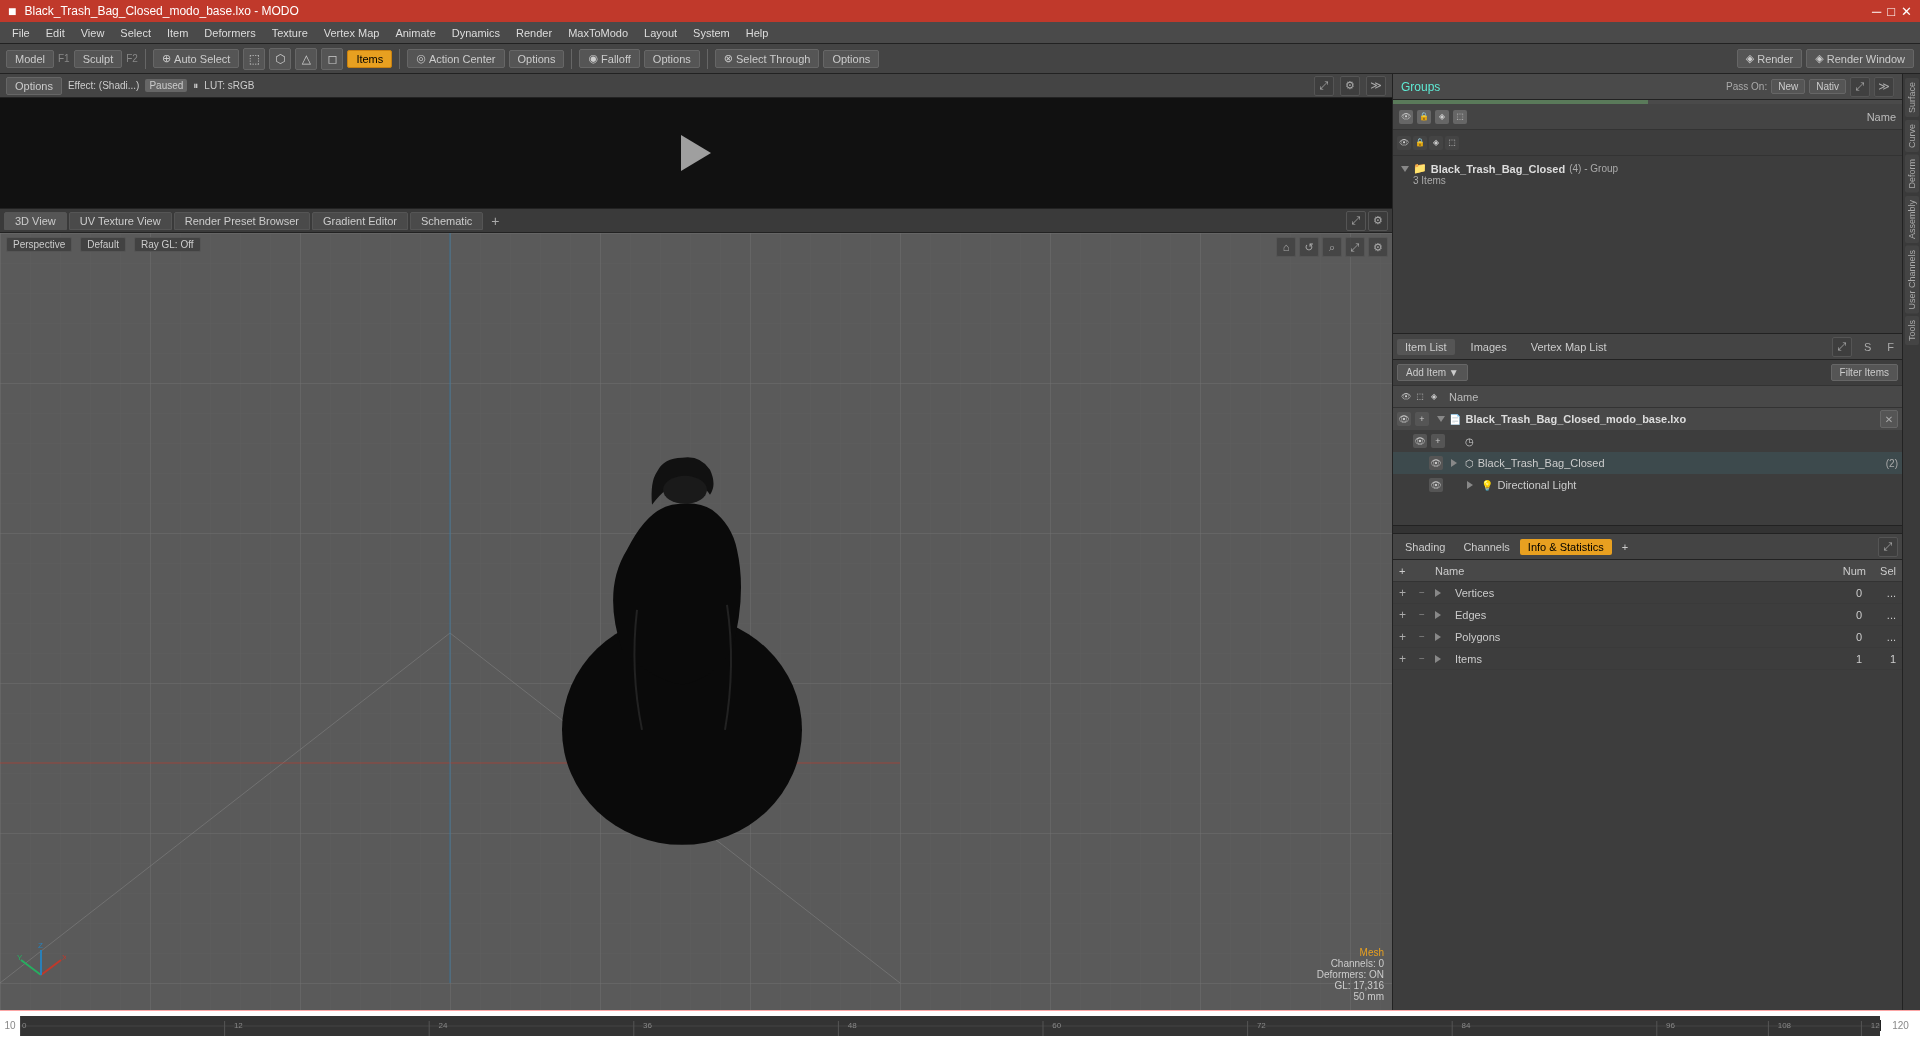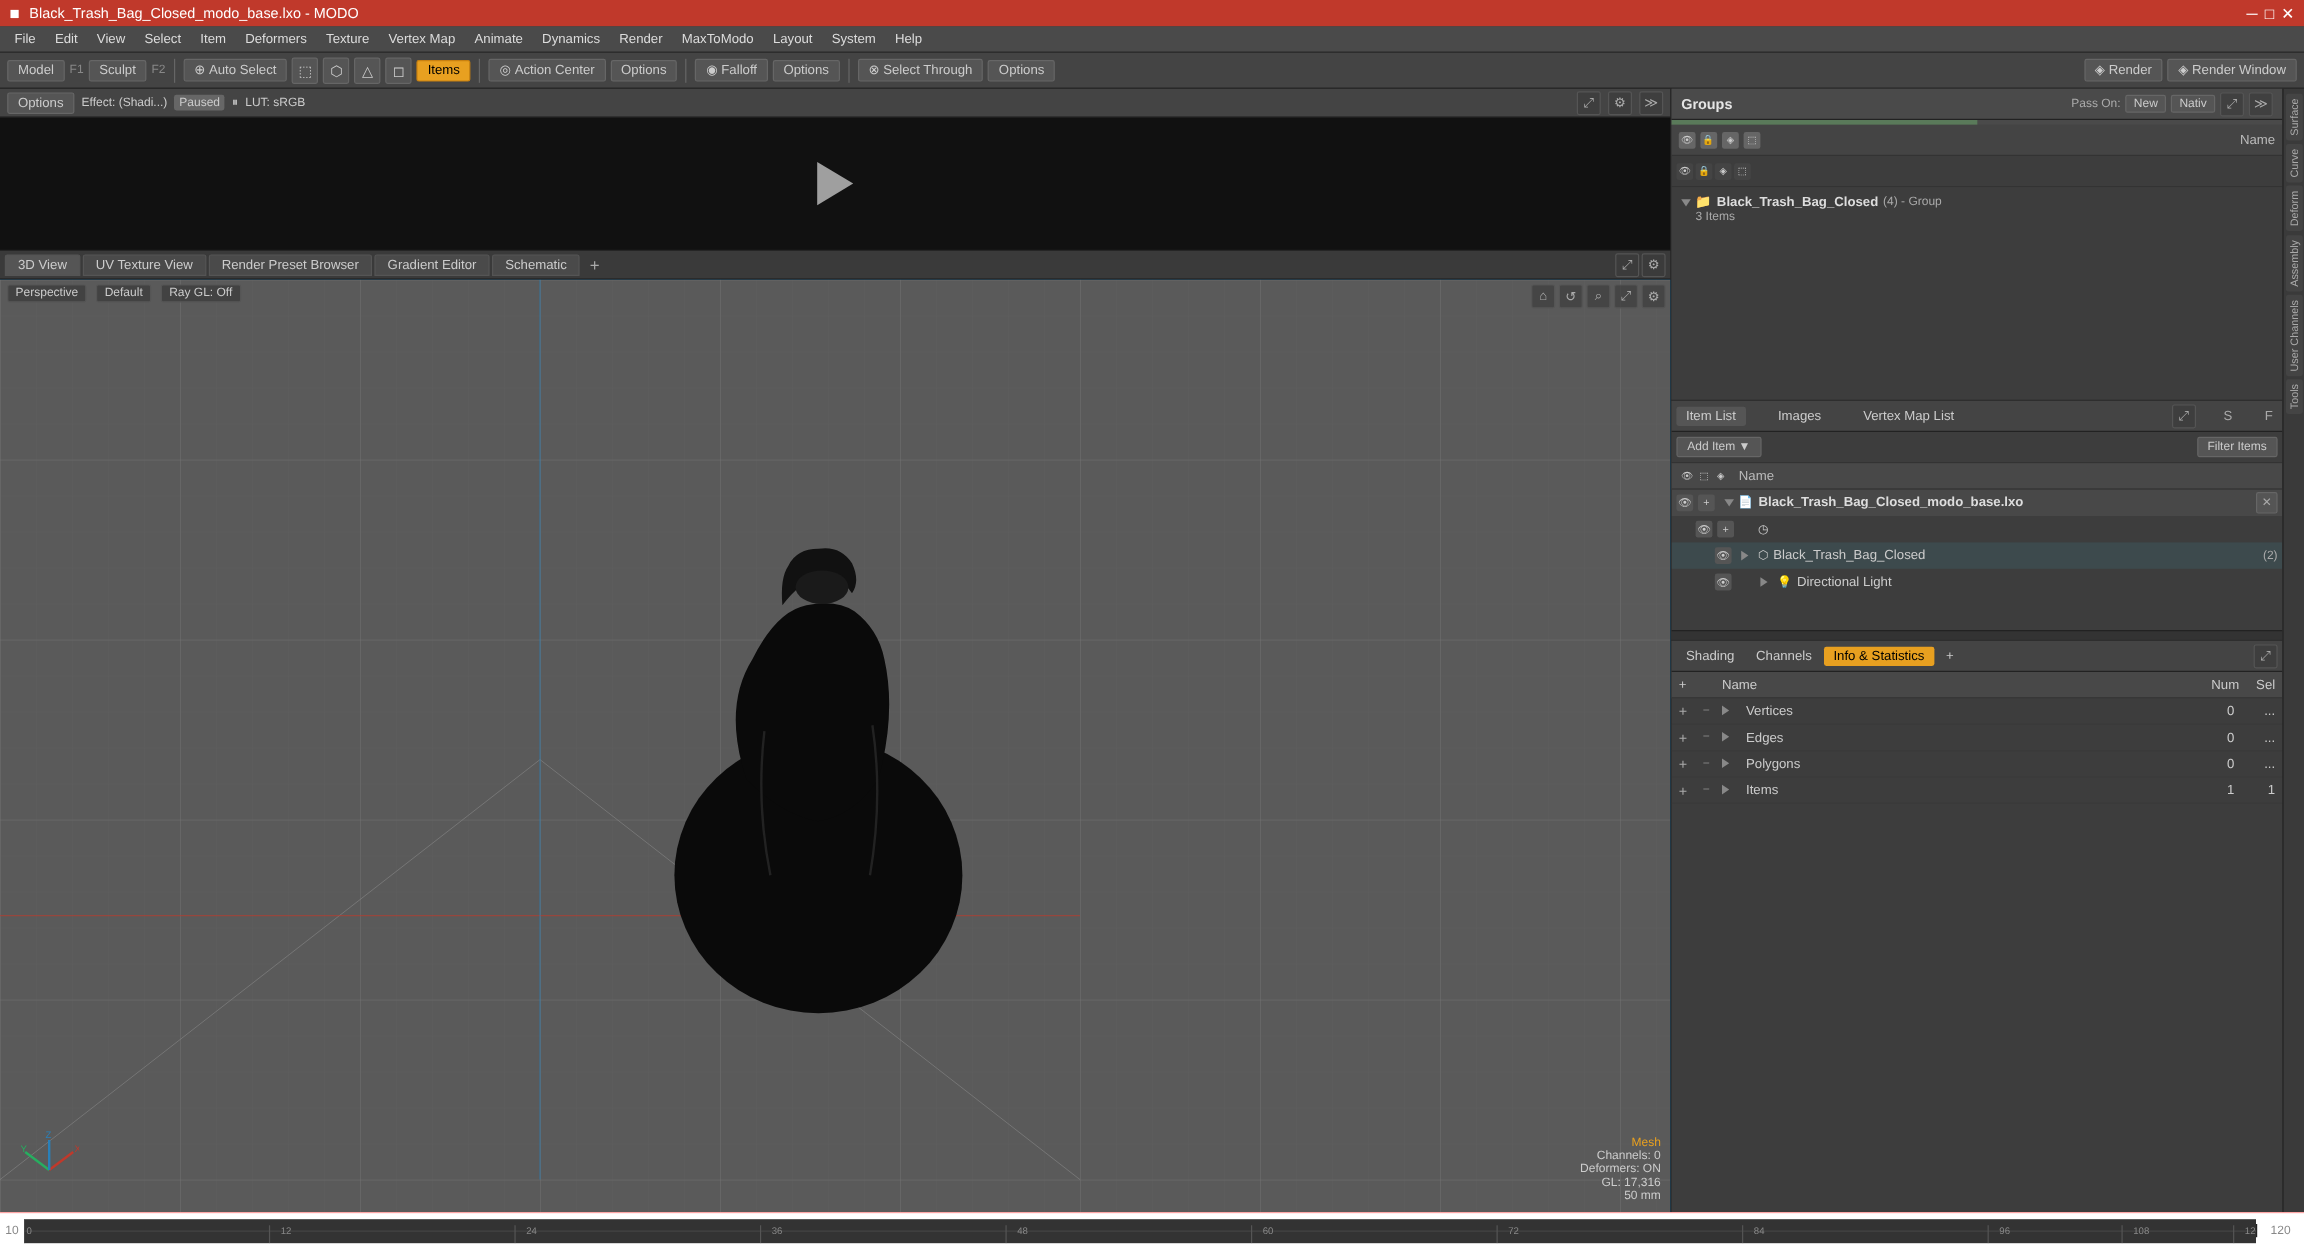--- a/index.html
+++ b/index.html
@@ -308,7 +308,7 @@
 
     <div id="groups-panel">
       <div id="groups-header">
-        <span style="font-size:12px;color:#e5e5e5;font-weight:bold;">Groups</span>
+        <span style="font-size:12px;color:#5eead4;">Groups</span>
         <div style="display:flex;align-items:center;gap:4px;">
           <span style="font-size:10px;color:#aaa;">Pass On:</span>
           <div class="tb-btn" style="padding:1px 6px;font-size:10px;">New</div>

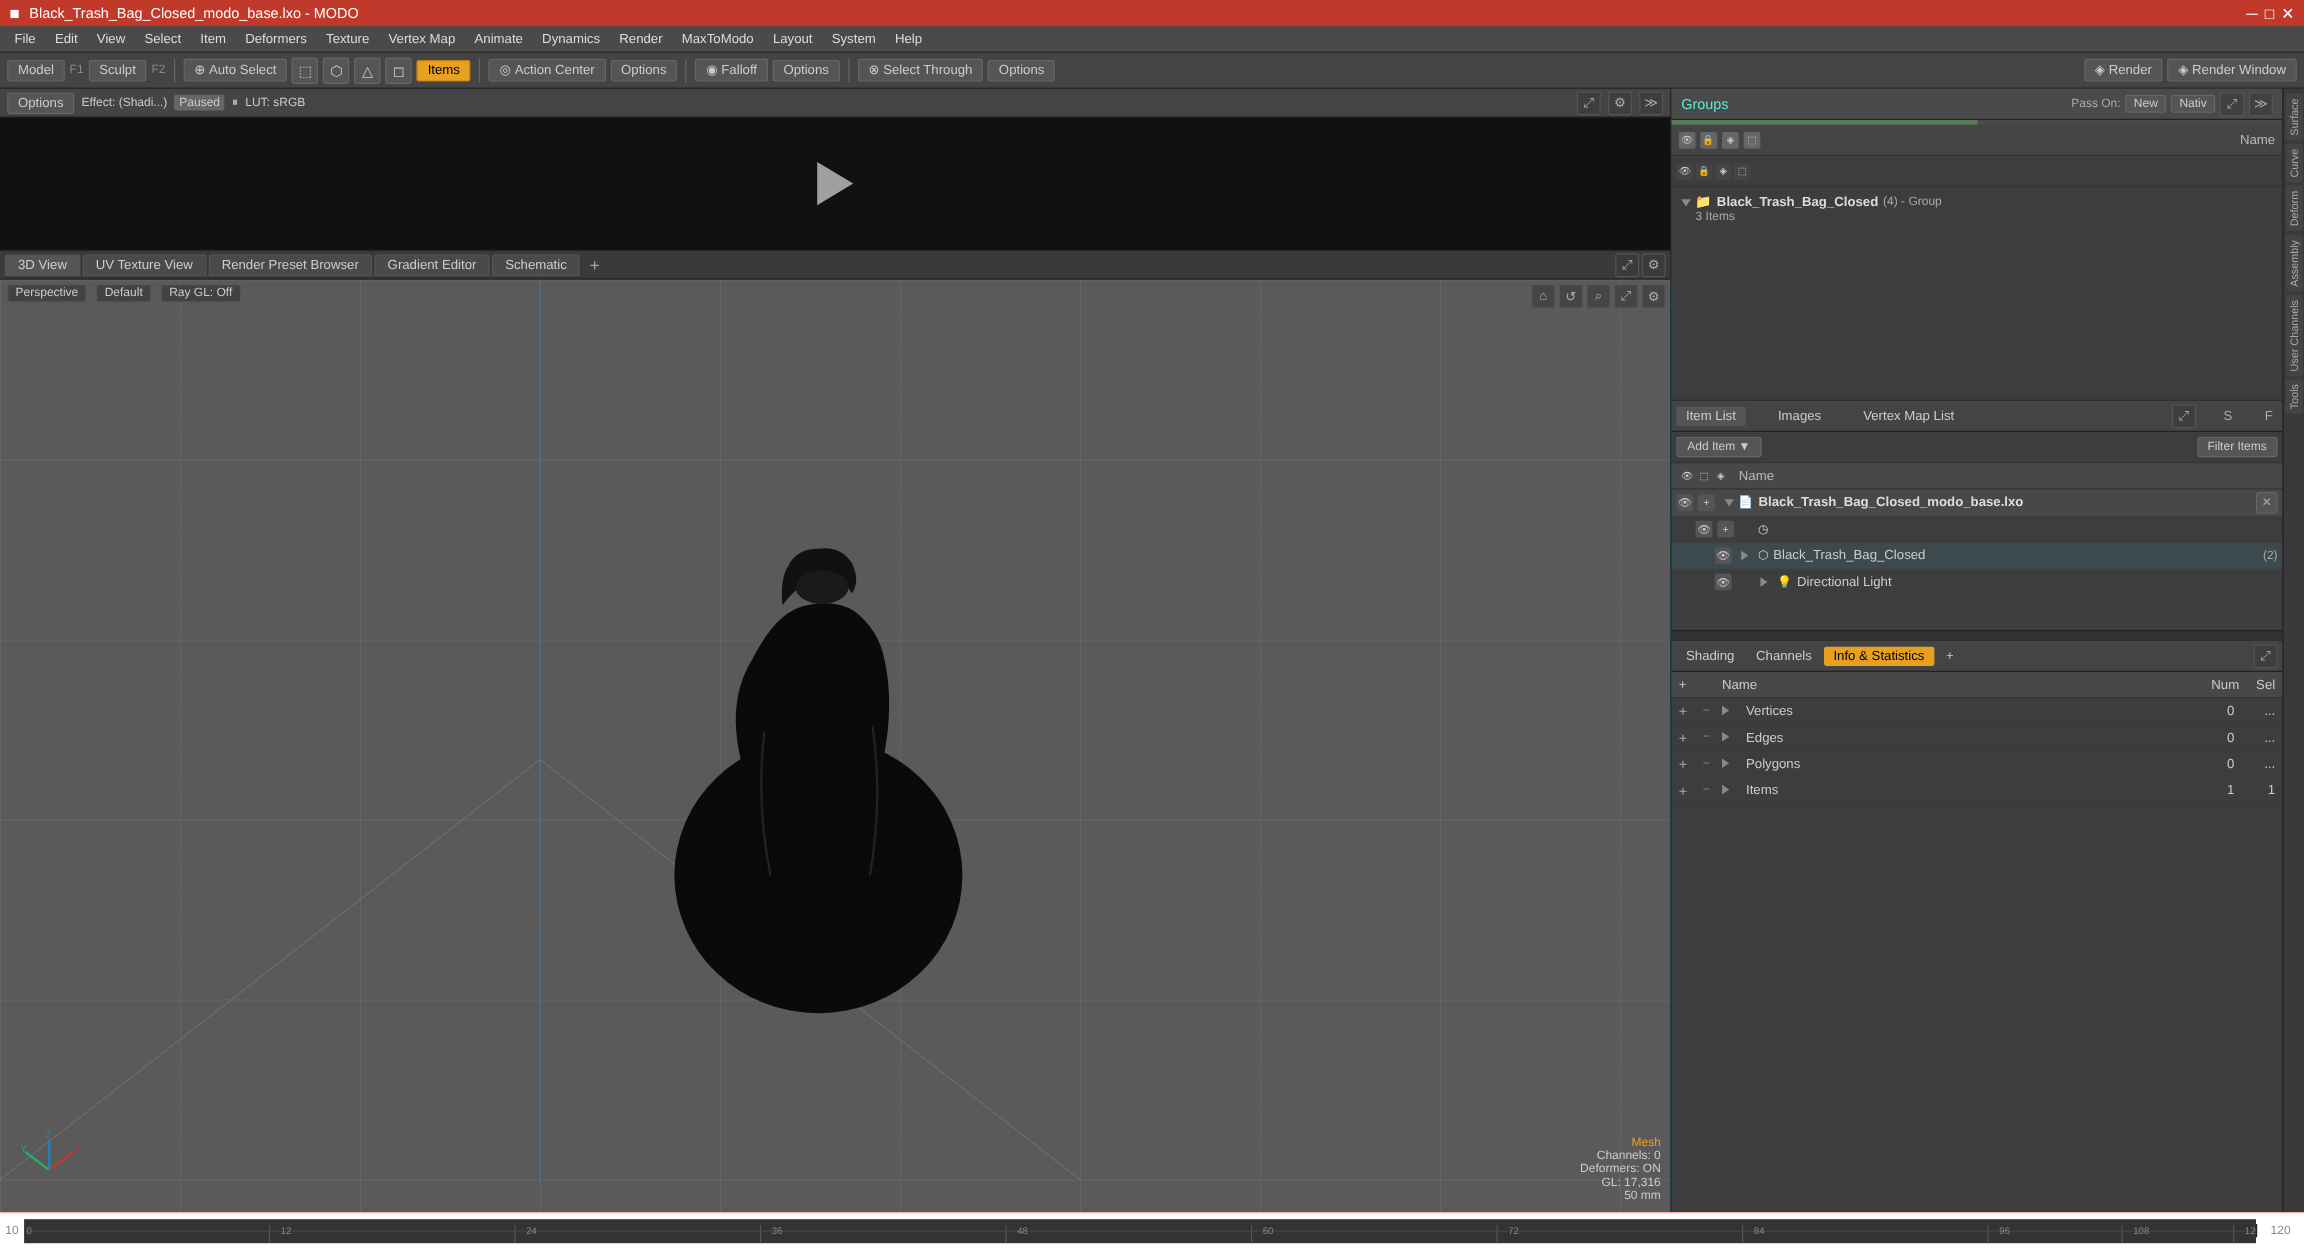--- a/index.html
+++ b/index.html
@@ -43,7 +43,7 @@
     .vtab-add { padding: 2px 6px; color: #aaa; cursor: pointer; font-size: 14px; }
 
     
-    #viewport-3d { flex: 1; position: relative; background: #0c4a6e; overflow: hidden; }
+    #viewport-3d { flex: 1; position: relative; background: #6d28d9; overflow: hidden; }
     #viewport-info-top { position: absolute; top: 4px; left: 6px; display: flex; gap: 8px; z-index: 10; }
     .vinfo-item { background: rgba(60,60,60,0.8); padding: 1px 6px; border: 1px solid #555; border-radius: 2px; font-size: 10px; color: #ccc; cursor: pointer; }
     #viewport-controls-top-right { position: absolute; top: 4px; right: 4px; display: flex; gap: 3px; z-index: 10; }

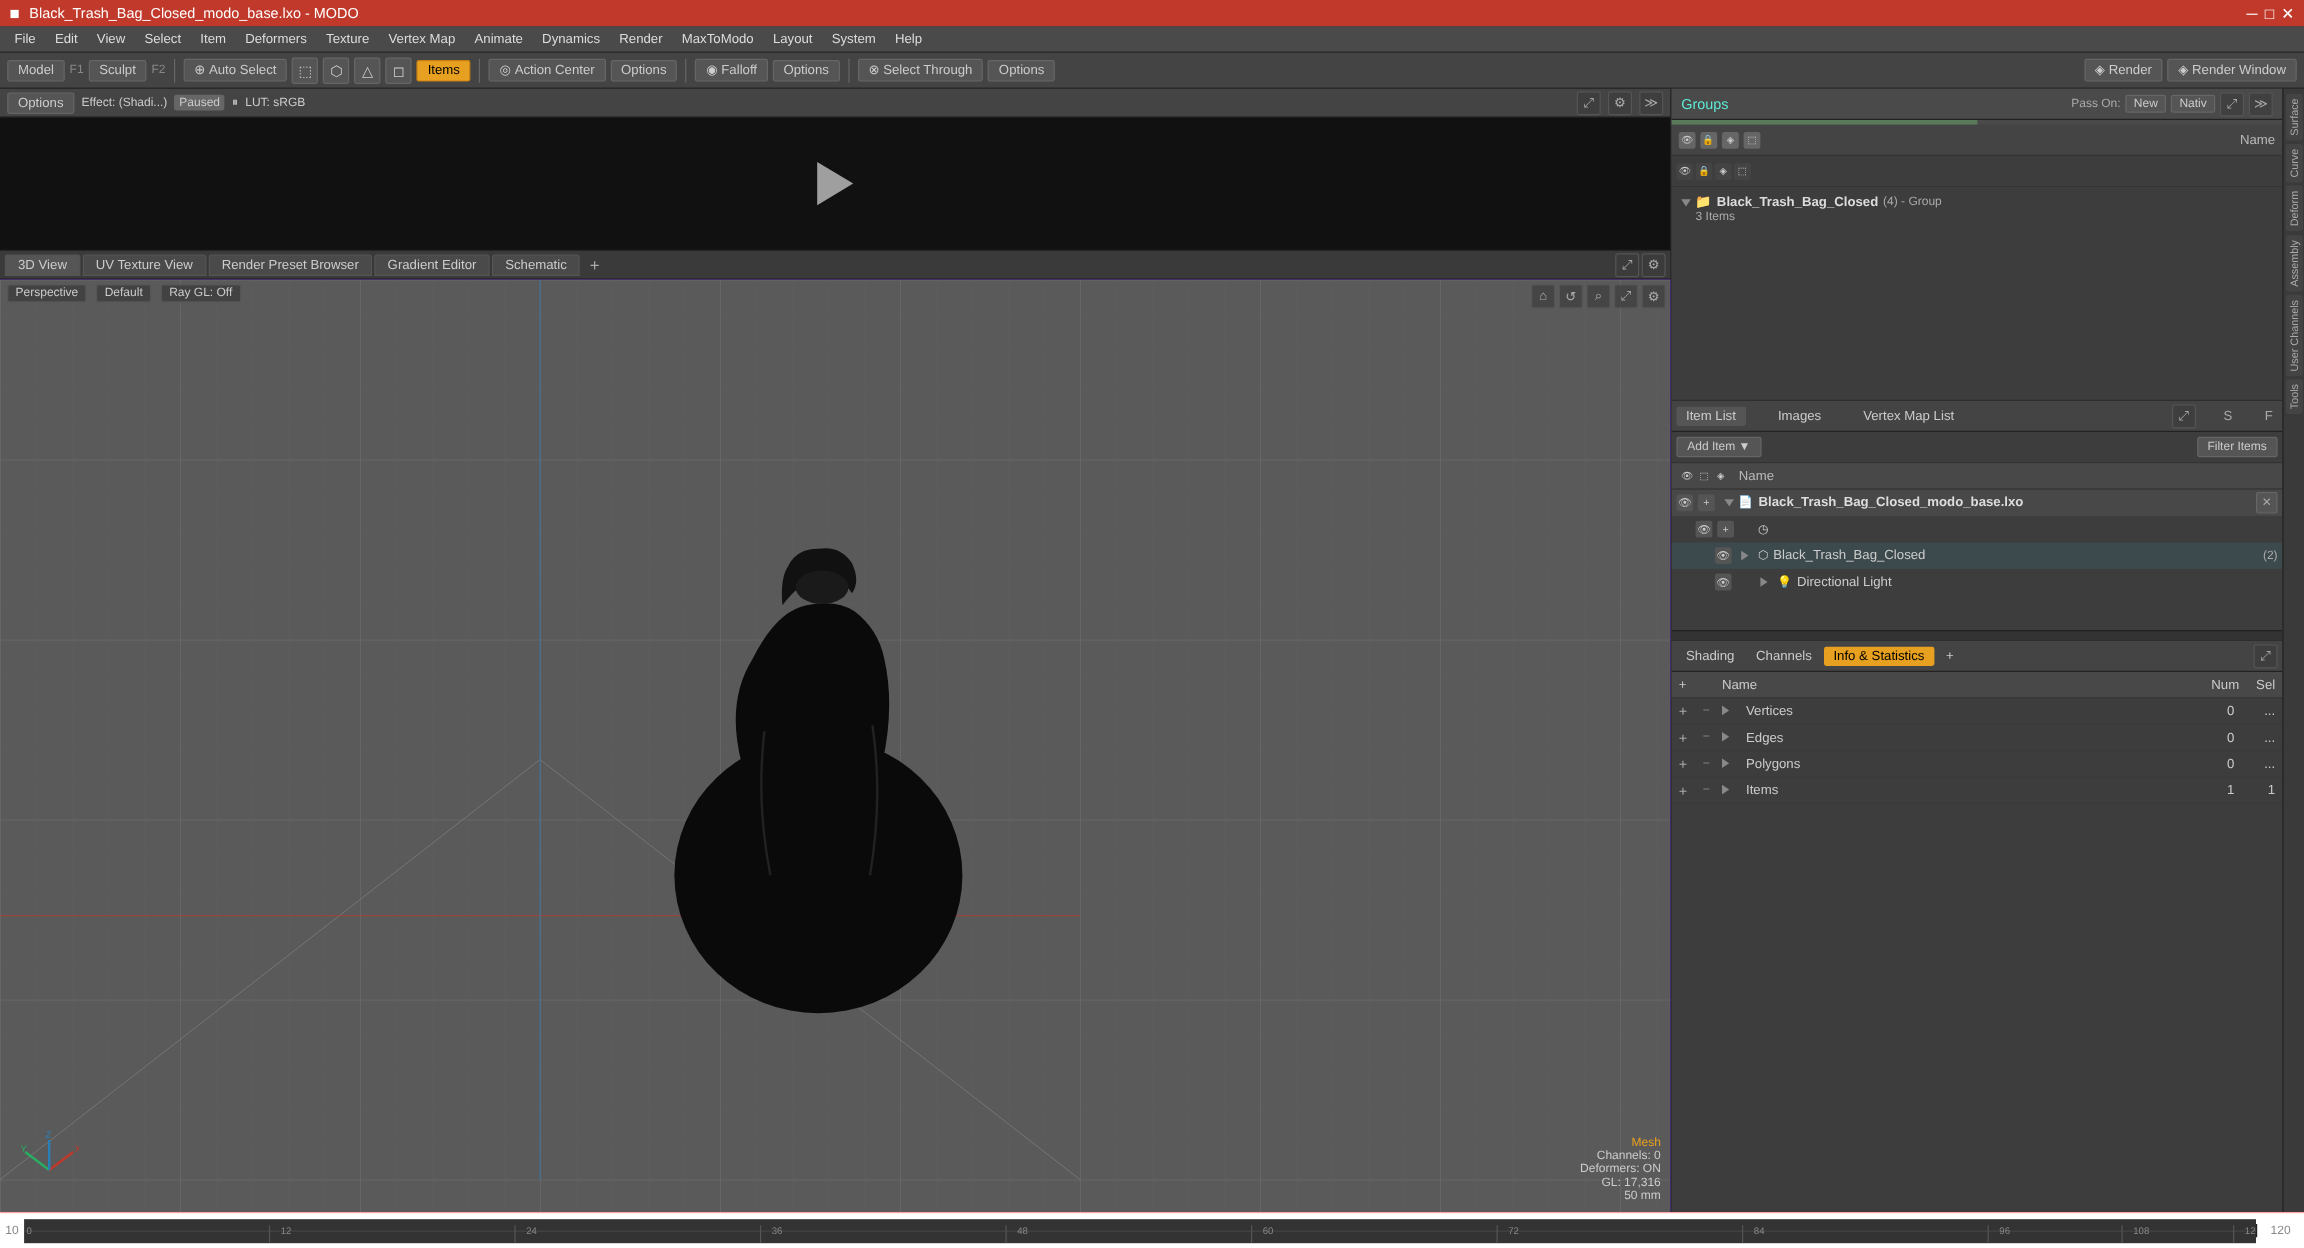--- a/index.html
+++ b/index.html
@@ -77,7 +77,7 @@
 
     
     #itemlist-panel { height: 200px; background: #3d3d3d; border-bottom: 1px solid #222; display: flex; flex-direction: column; }
-    #itemlist-tabs { height: 26px; background: #444; display: flex; align-items: center; padding: 0 4px; gap: 19px; border-bottom: 1px solid #222; }
+    #itemlist-tabs { height: 26px; background: #444; display: flex; align-items: center; padding: 0 4px; gap: 8px; border-bottom: 1px solid #222; }
     .iltab { padding: 2px 8px; color: #ccc; font-size: 11px; cursor: pointer; }
     .iltab.active { background: #555; border-radius: 2px; }
     #itemlist-toolbar { height: 26px; background: #3d3d3d; display: flex; align-items: center; padding: 0 4px; gap: 3px; border-bottom: 1px solid #333; }

